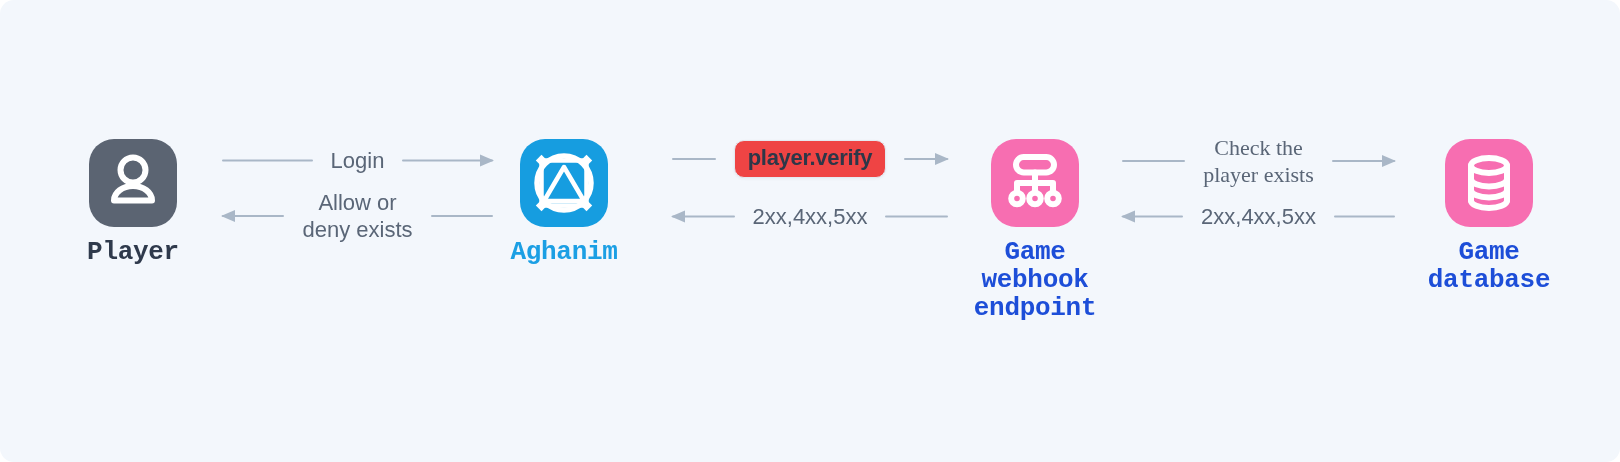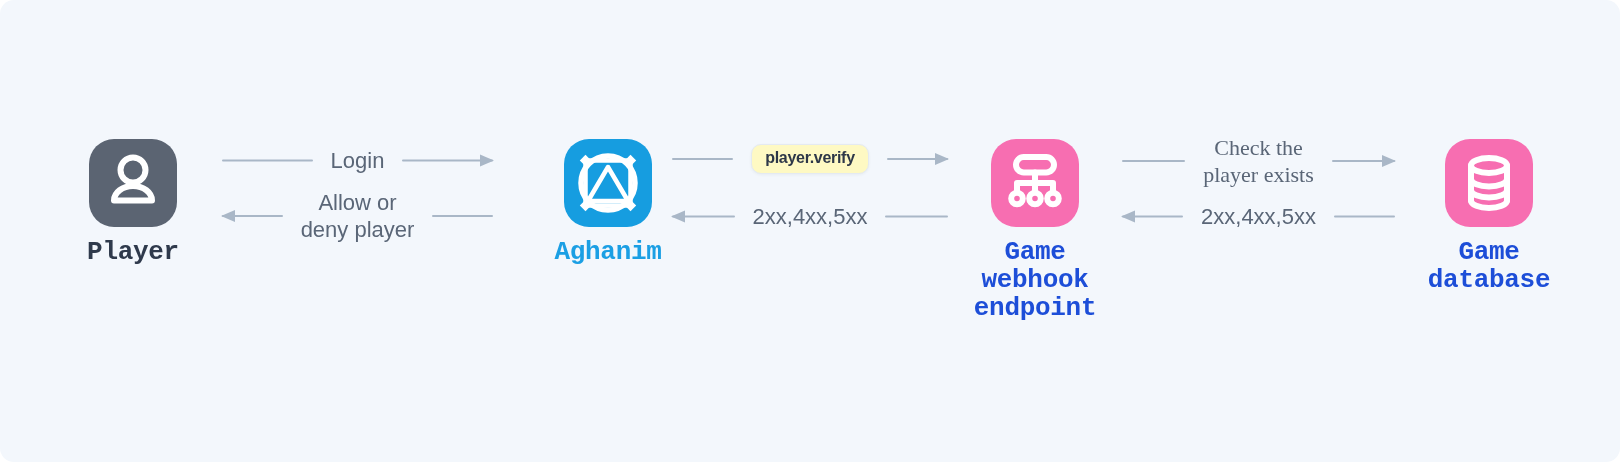--- a/index.html
+++ b/index.html
@@ -57,9 +57,9 @@
     border-right:14px solid #A9B7C7;
   }
   .badge{
-    background:#fef9c3;border:1.5px solid #E4EAF1;border-radius:10px;
+    background:#ef4444;border:1.5px solid #E4EAF1;border-radius:10px;
     padding:4px 13px 6px;
-    font-size:16px;font-weight:700;color:#2D3748;
+    font-size:22px;font-weight:700;color:#2D3748;
     letter-spacing:-0.3px;white-space:nowrap;
     box-shadow:0 1px 3px rgba(40,60,90,0.06);
   }

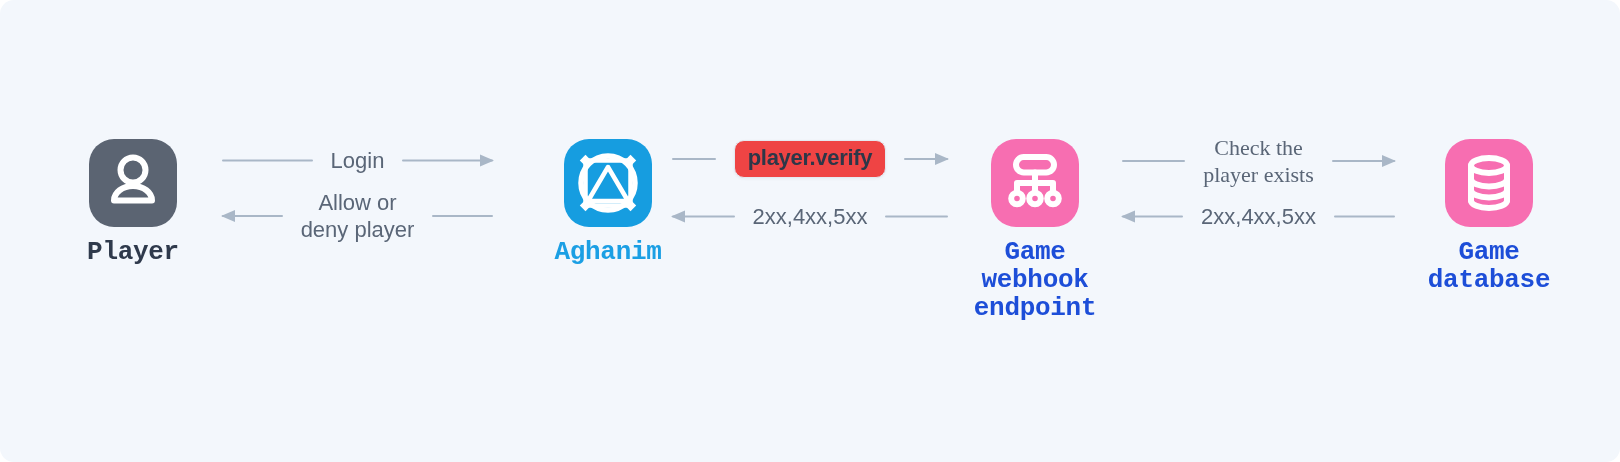--- a/index.html
+++ b/index.html
@@ -145,7 +145,7 @@
     <div class="head-l"></div>
     <div class="seg"></div>
     <div class="albl">Allow or
-deny player</div>
+deny exists</div>
     <div class="seg"></div>
   </div>
 

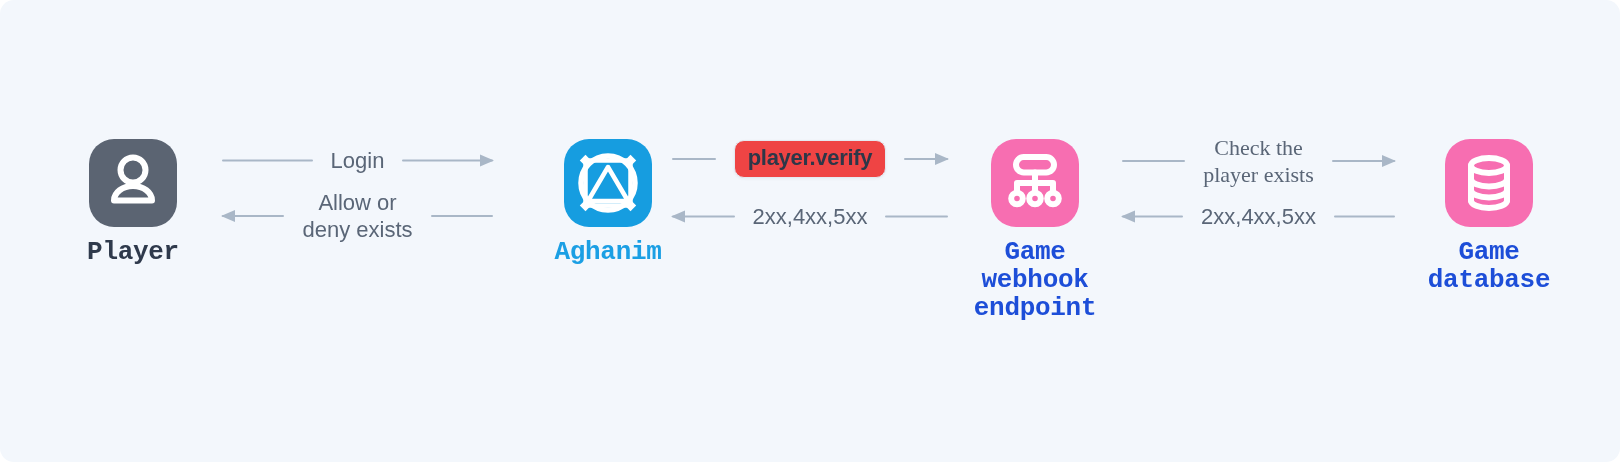--- a/index.html
+++ b/index.html
@@ -31,7 +31,7 @@
   .n-aghanim .nlabel{color:#1B9FE4;}
   .n-webhook .nlabel,.n-database .nlabel{color:#1d4ed8;}
   .n-player{left:89px;}
-  .n-aghanim{left:564px;}
+  .n-aghanim{left:520px;}
   .n-webhook{left:991px;}
   .n-database{left:1445px;}
   

